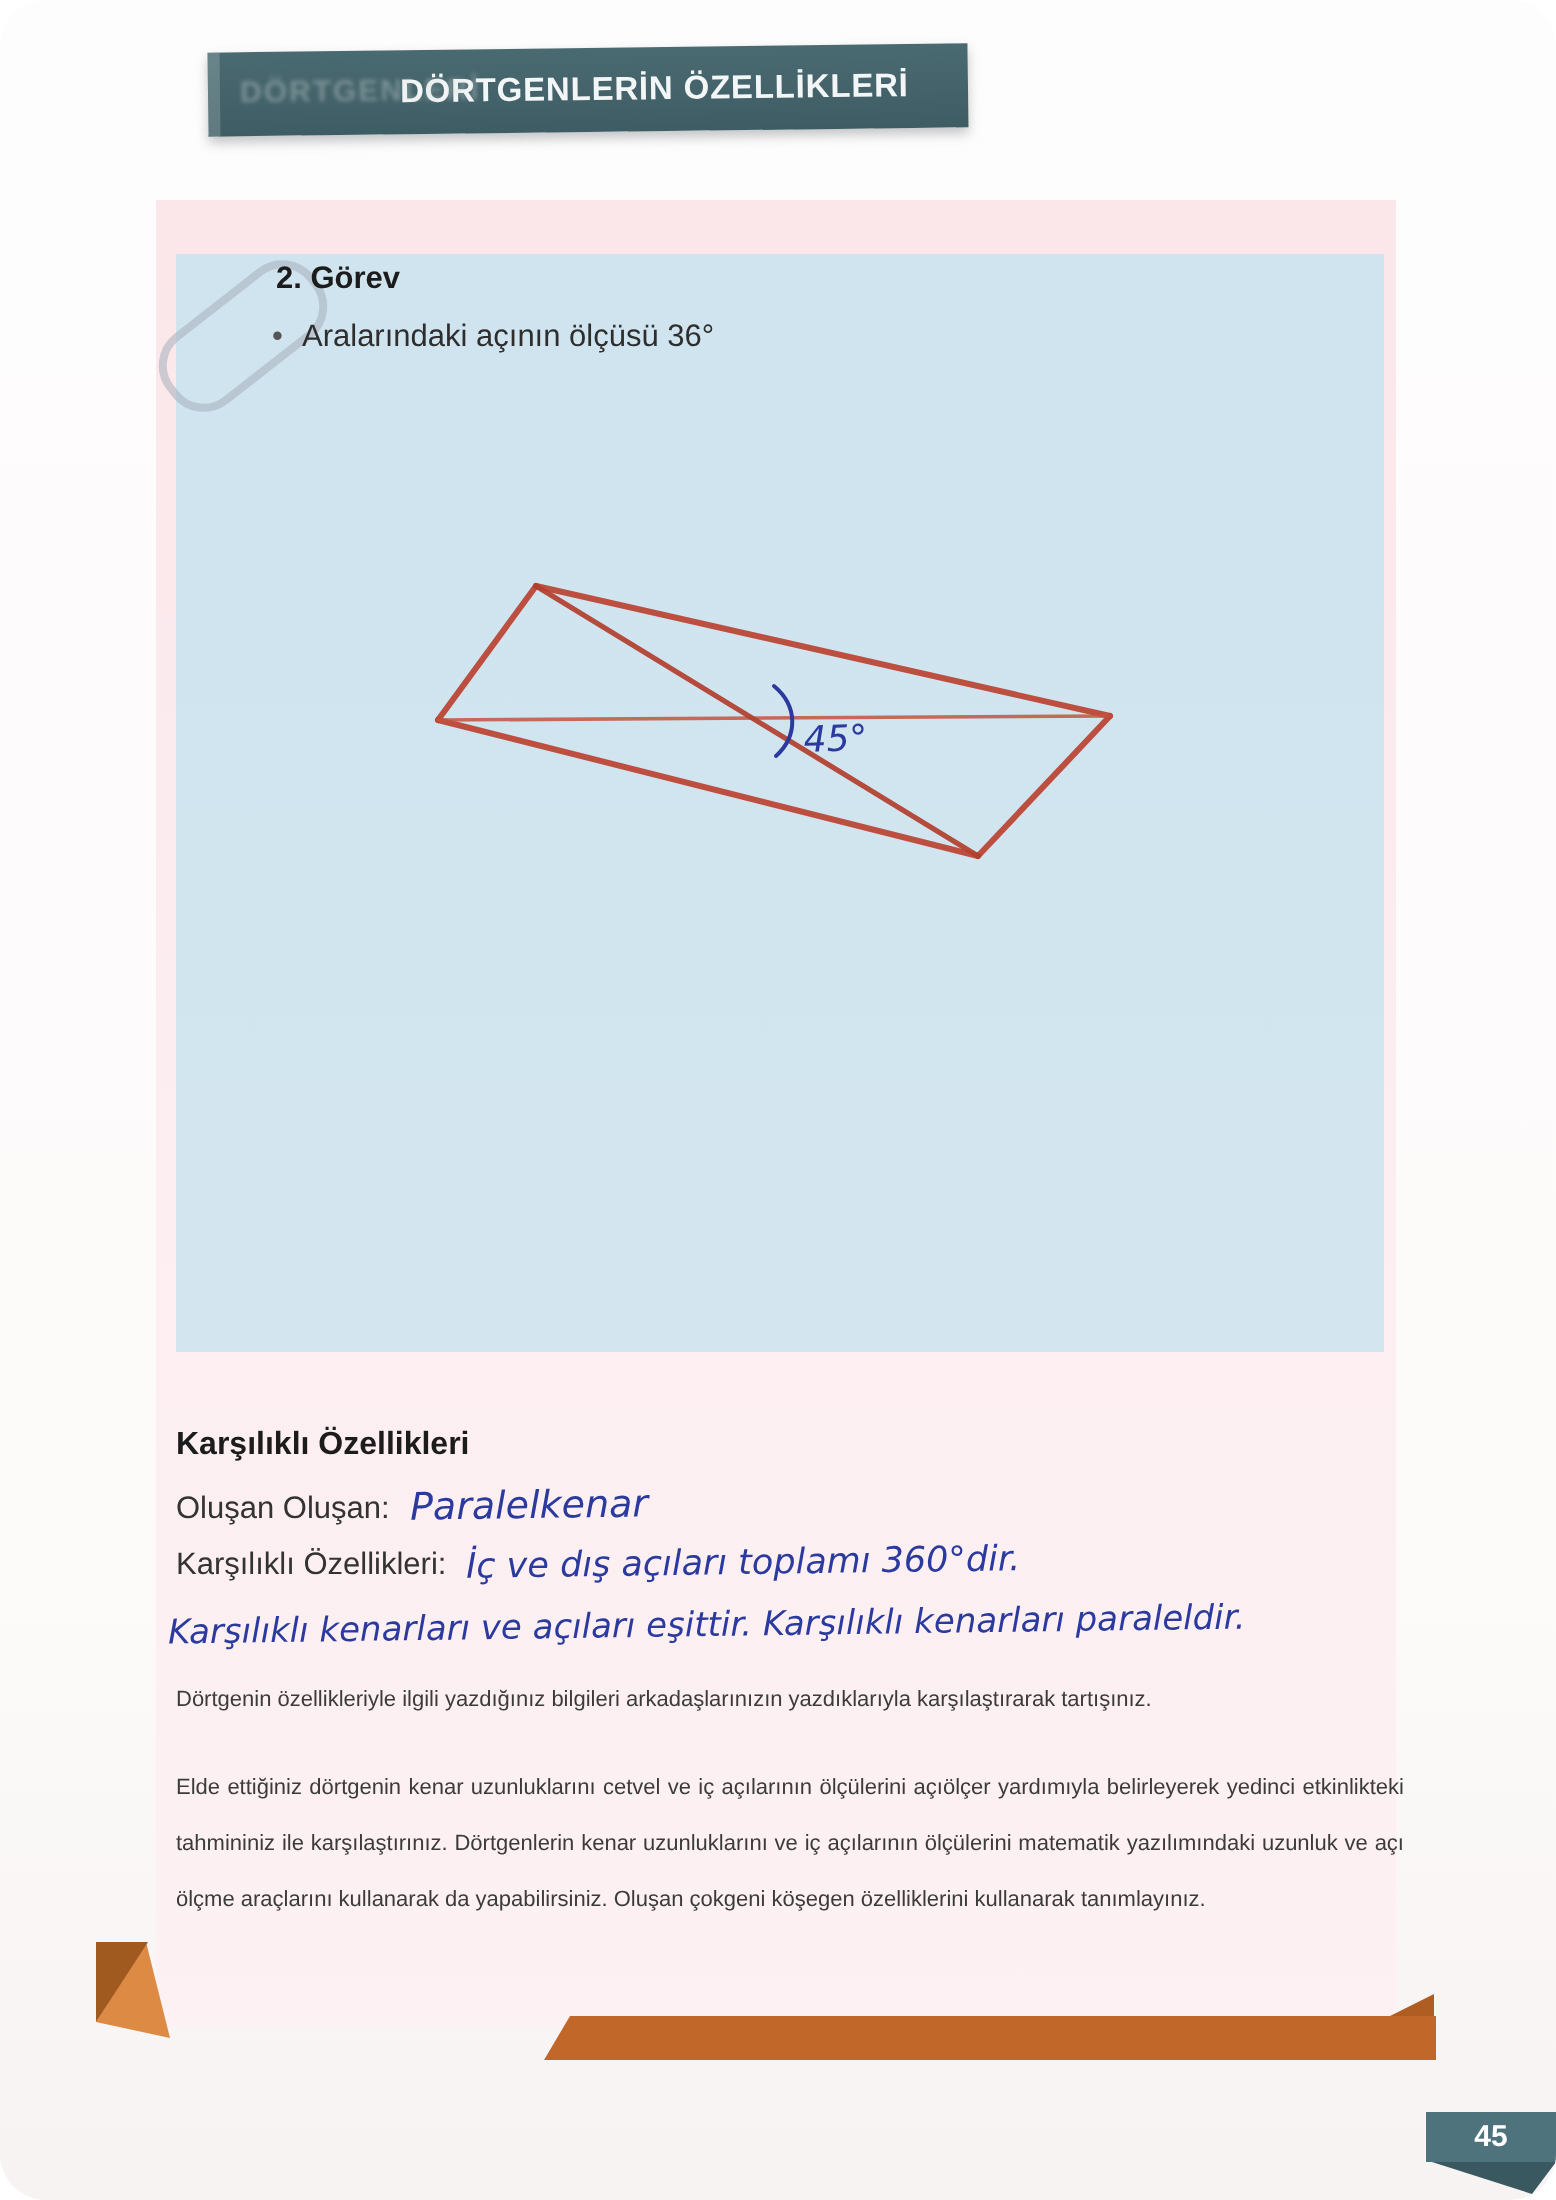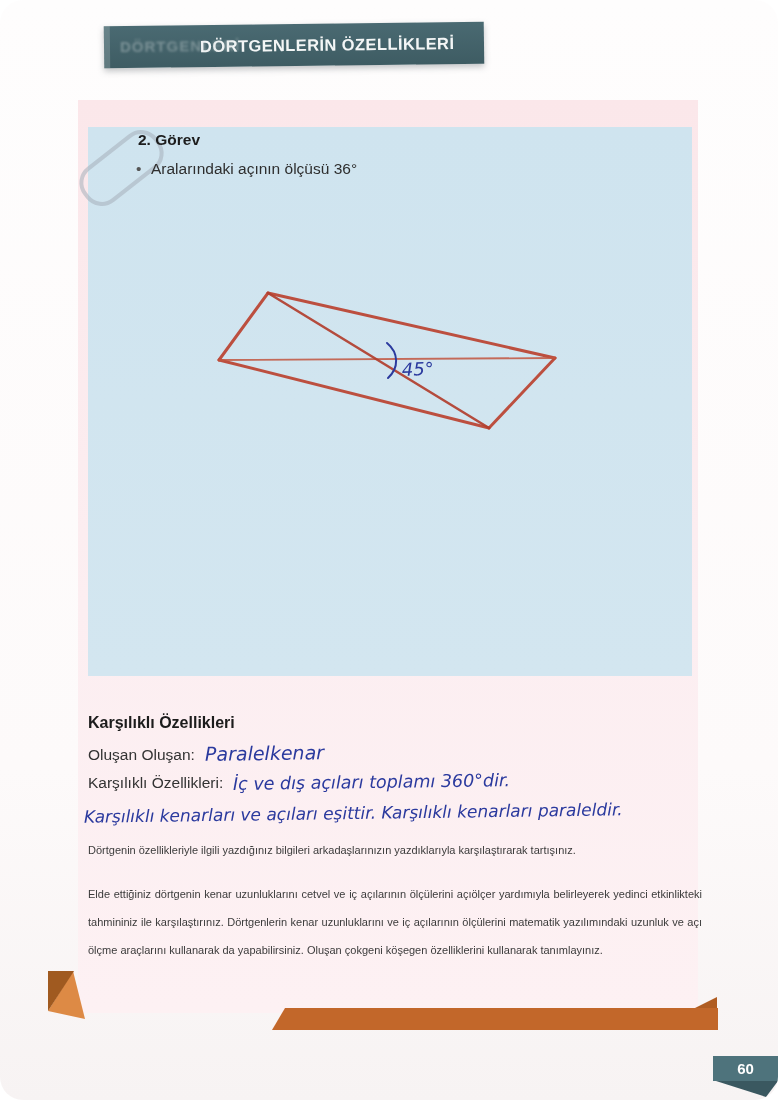--- a/index.html
+++ b/index.html
@@ -163,7 +163,7 @@
   </svg>
 
   <div class="page-tab">
-    <span>60</span>
+    <span>45</span>
   </div>
   <svg class="tab-fold-svg" width="65" height="17" viewBox="0 0 65 17">
     <polygon points="3,0 65,0 53,16" fill="#3a5860"></polygon>

